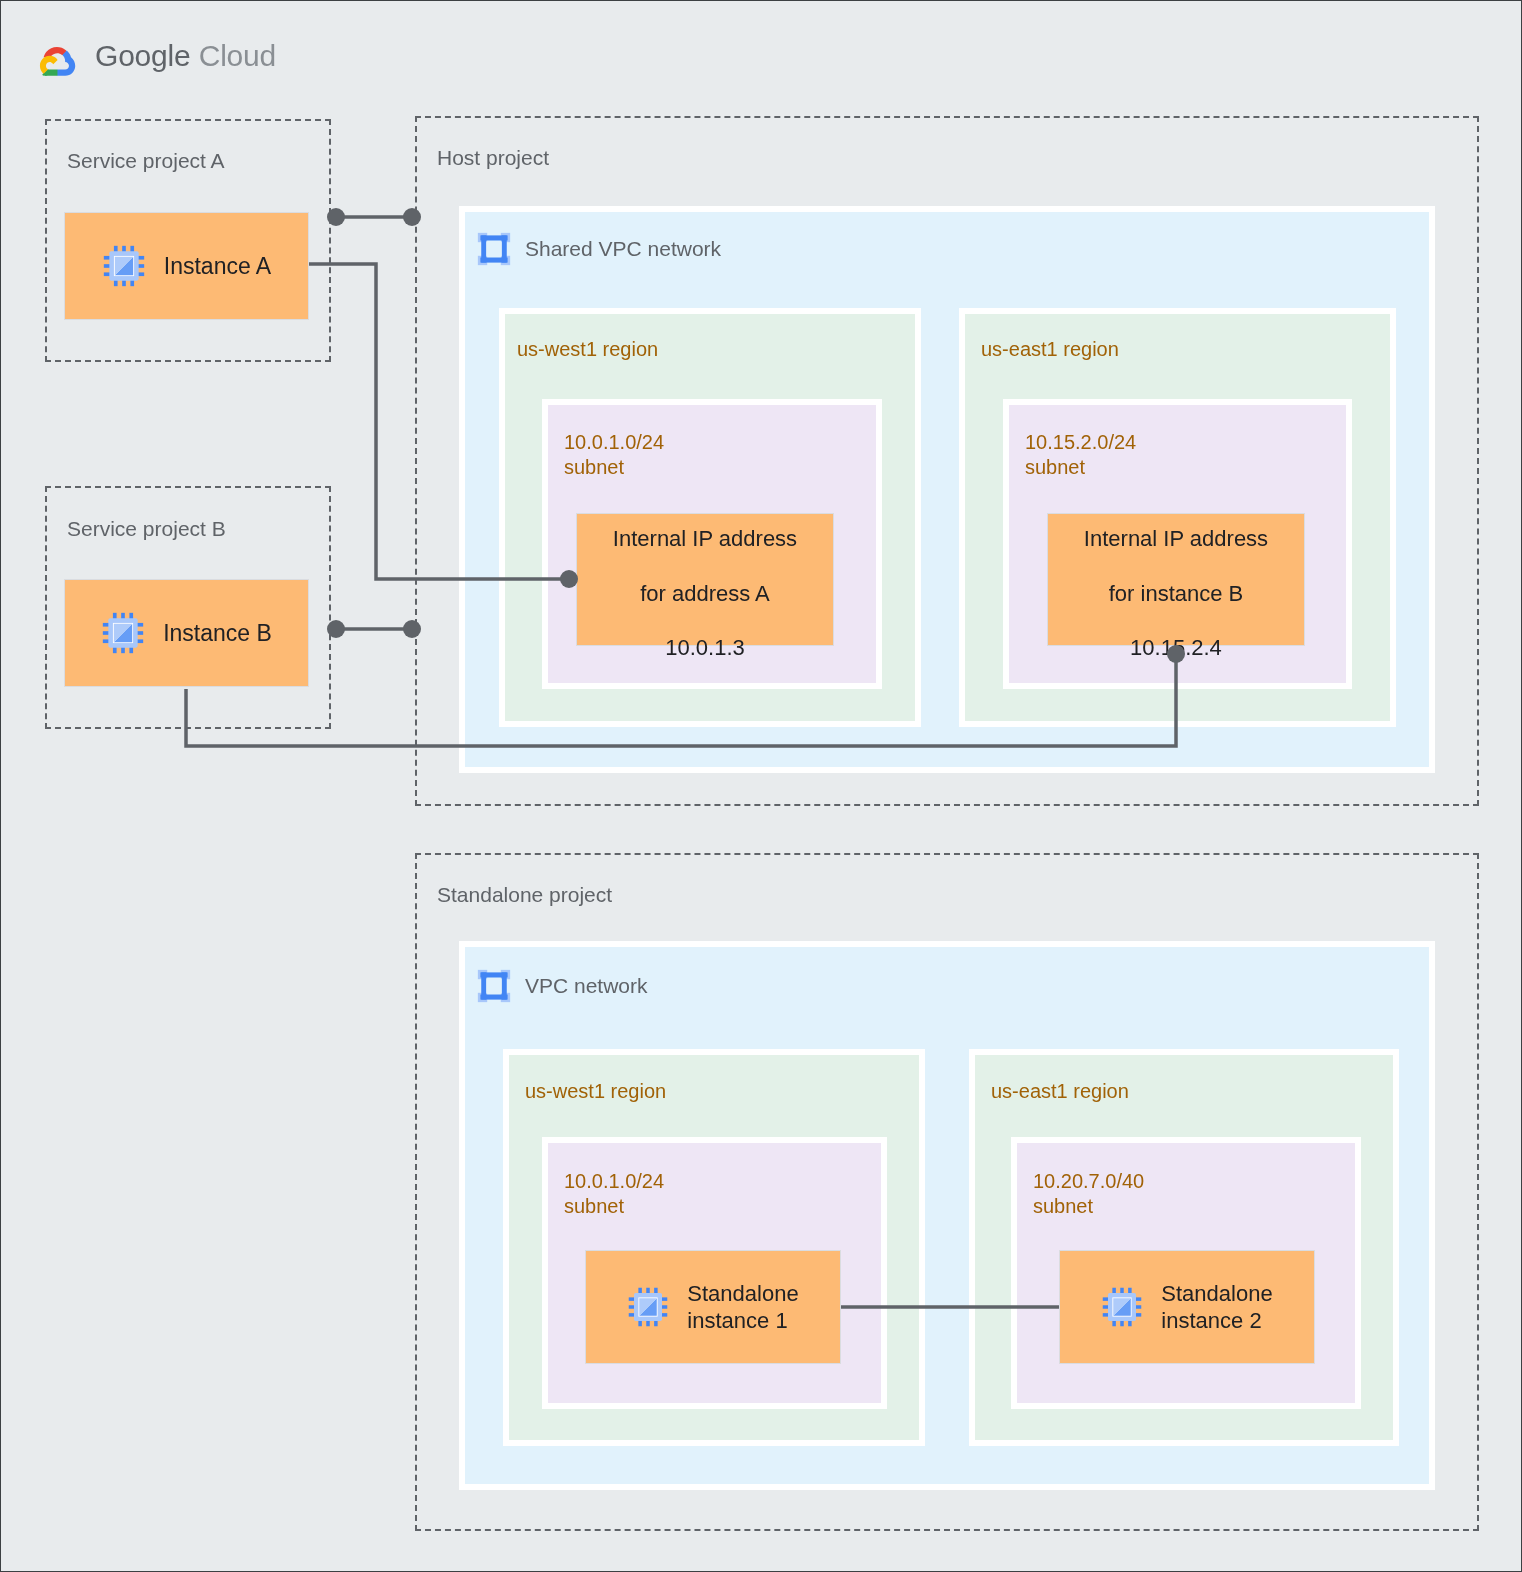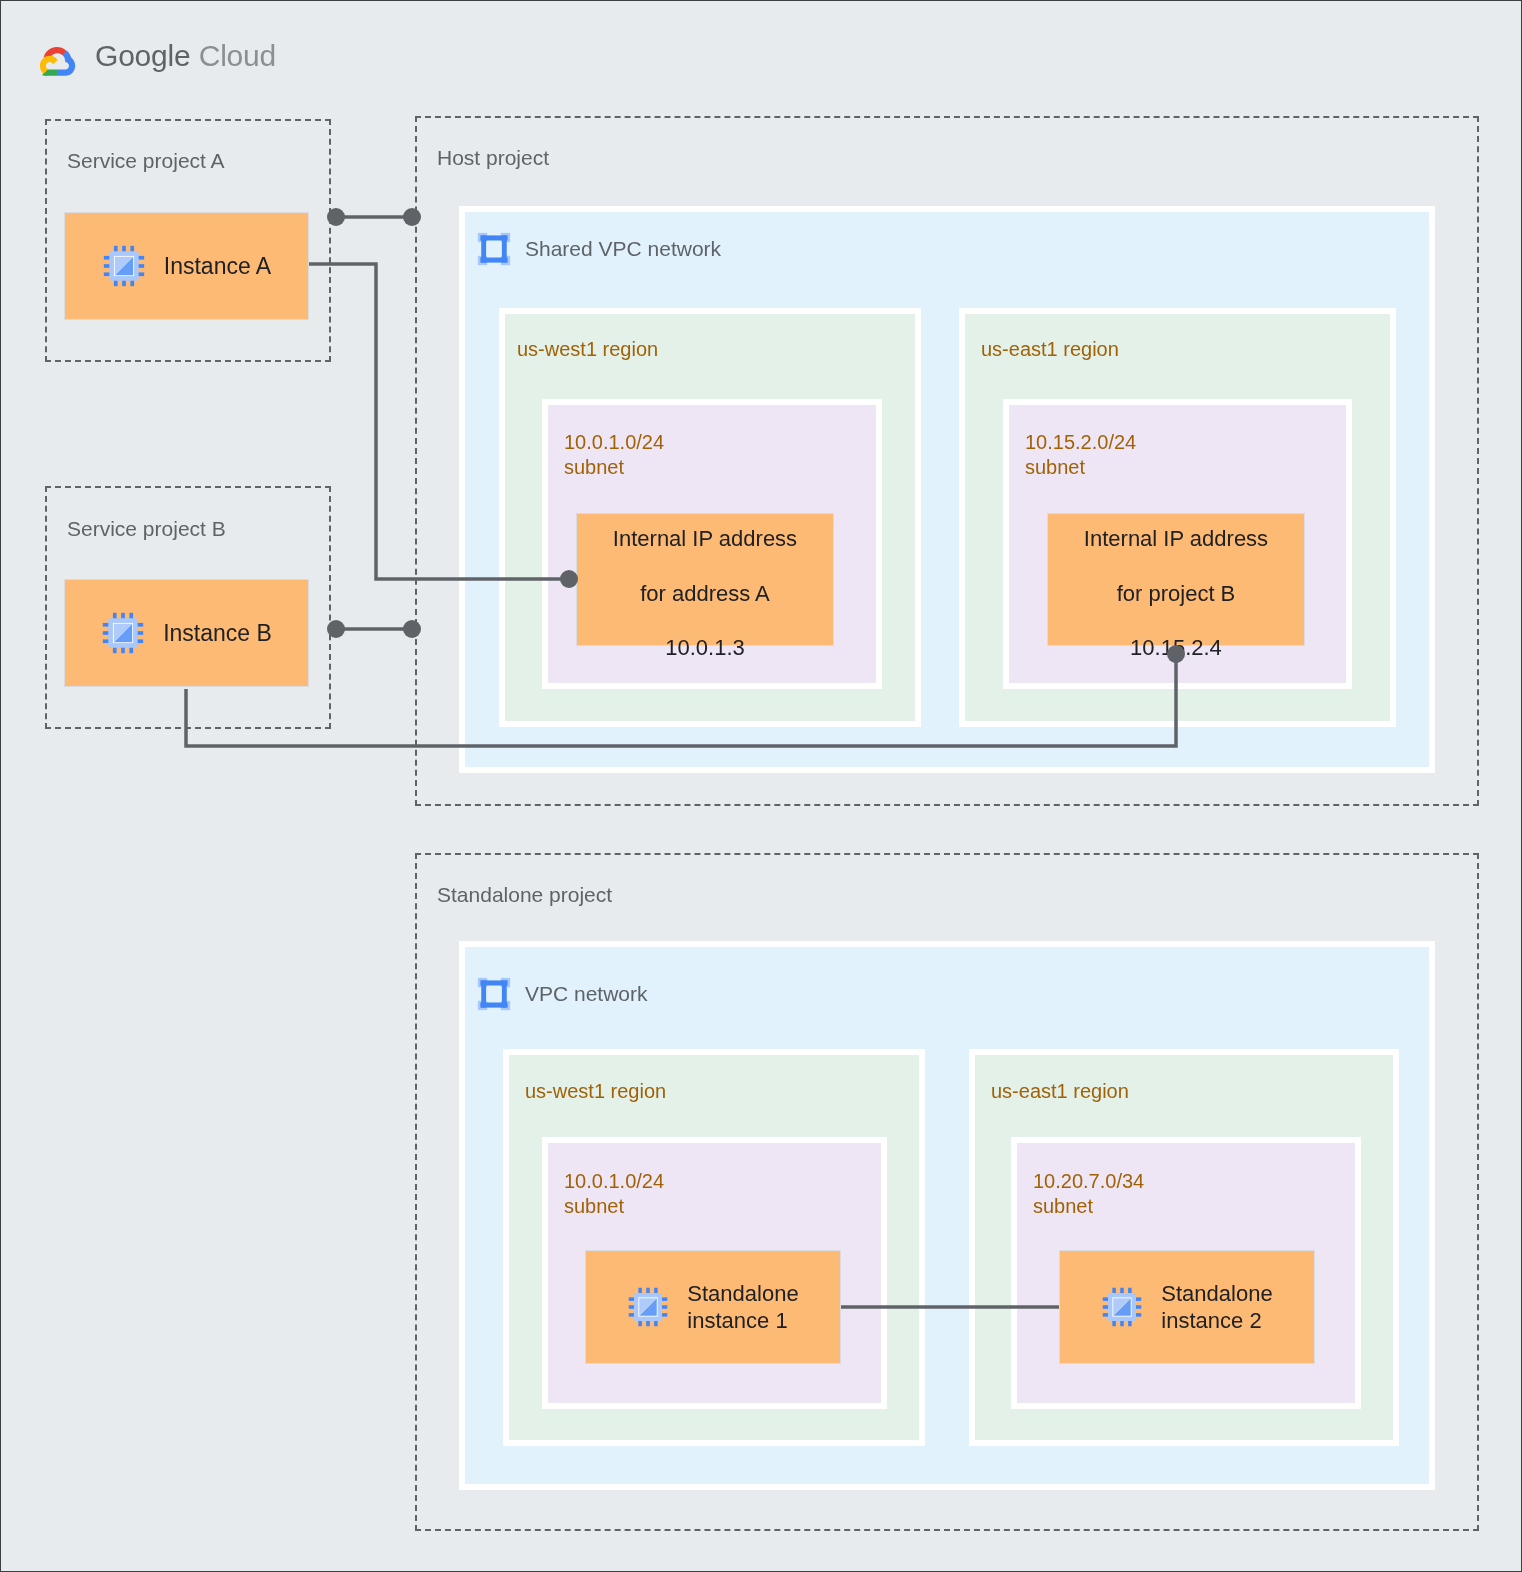--- a/index.html
+++ b/index.html
@@ -195,7 +195,7 @@
   <div class="card" style="left:1046px; top:512px; width:258px; height:133px;">
     <div class="card-text ip">
       <span>Internal IP address</span><br>
-      <span>for project B</span><br>
+      <span>for instance B</span><br>
       <span>10.15.2.4</span>
     </div>
   </div>

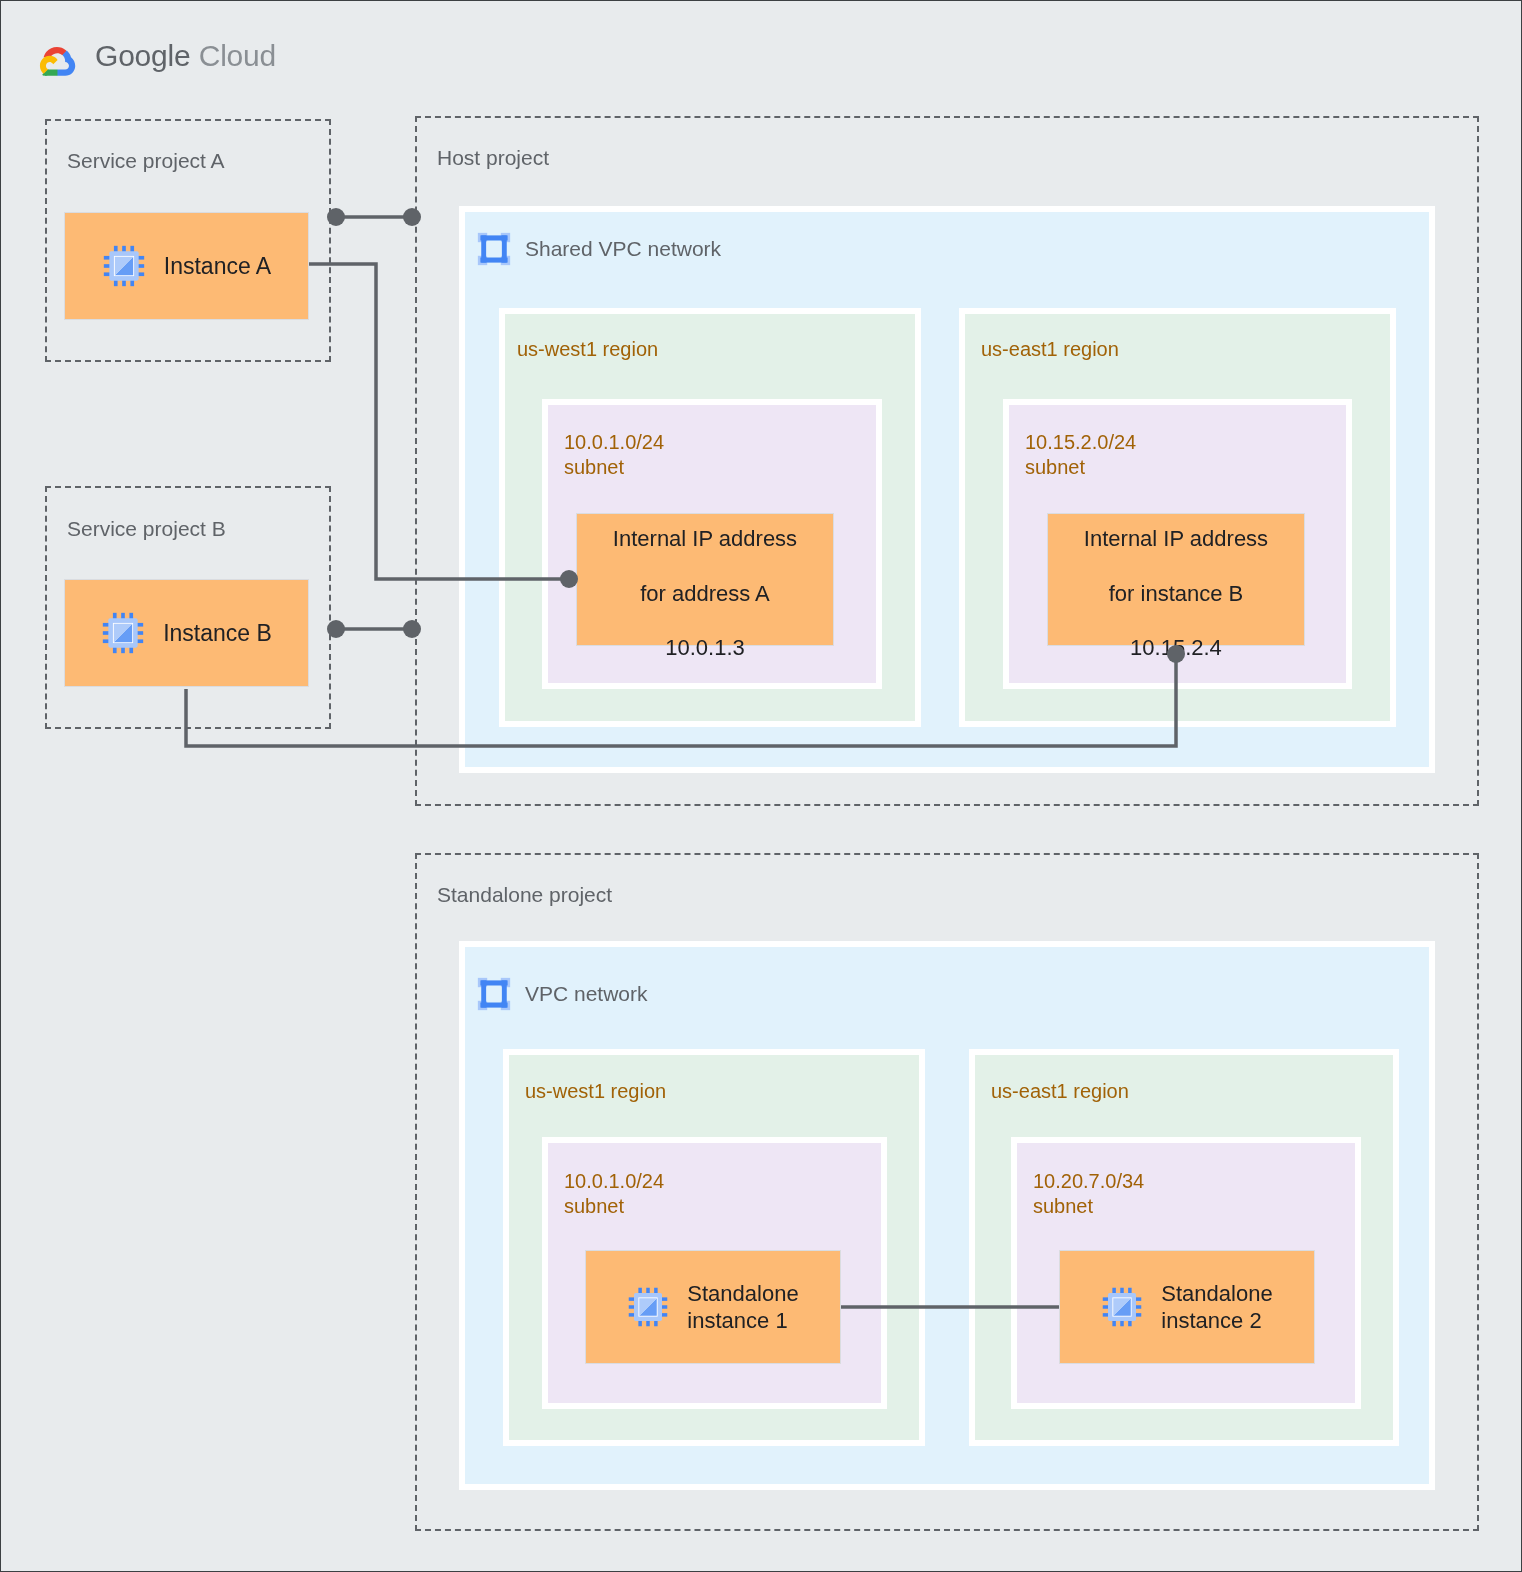--- a/index.html
+++ b/index.html
@@ -204,7 +204,7 @@
   <div class="proj-label" style="left:436px; top:882px;">Standalone project</div>
 
   <div class="vpc-box" style="left:458px; top:940px; width:976px; height:549px;"></div>
-  <div class="net-header" style="left:476px; top:968px;margin-top:8px;">
+  <div class="net-header" style="left:476px; top:968px;">
     <svg width="34" height="34" viewBox="0 0 40 40">
       <rect x="1" y="1" width="11" height="11" fill="#a8c7fa"></rect>
       <rect x="28" y="1" width="11" height="11" fill="#a8c7fa"></rect>

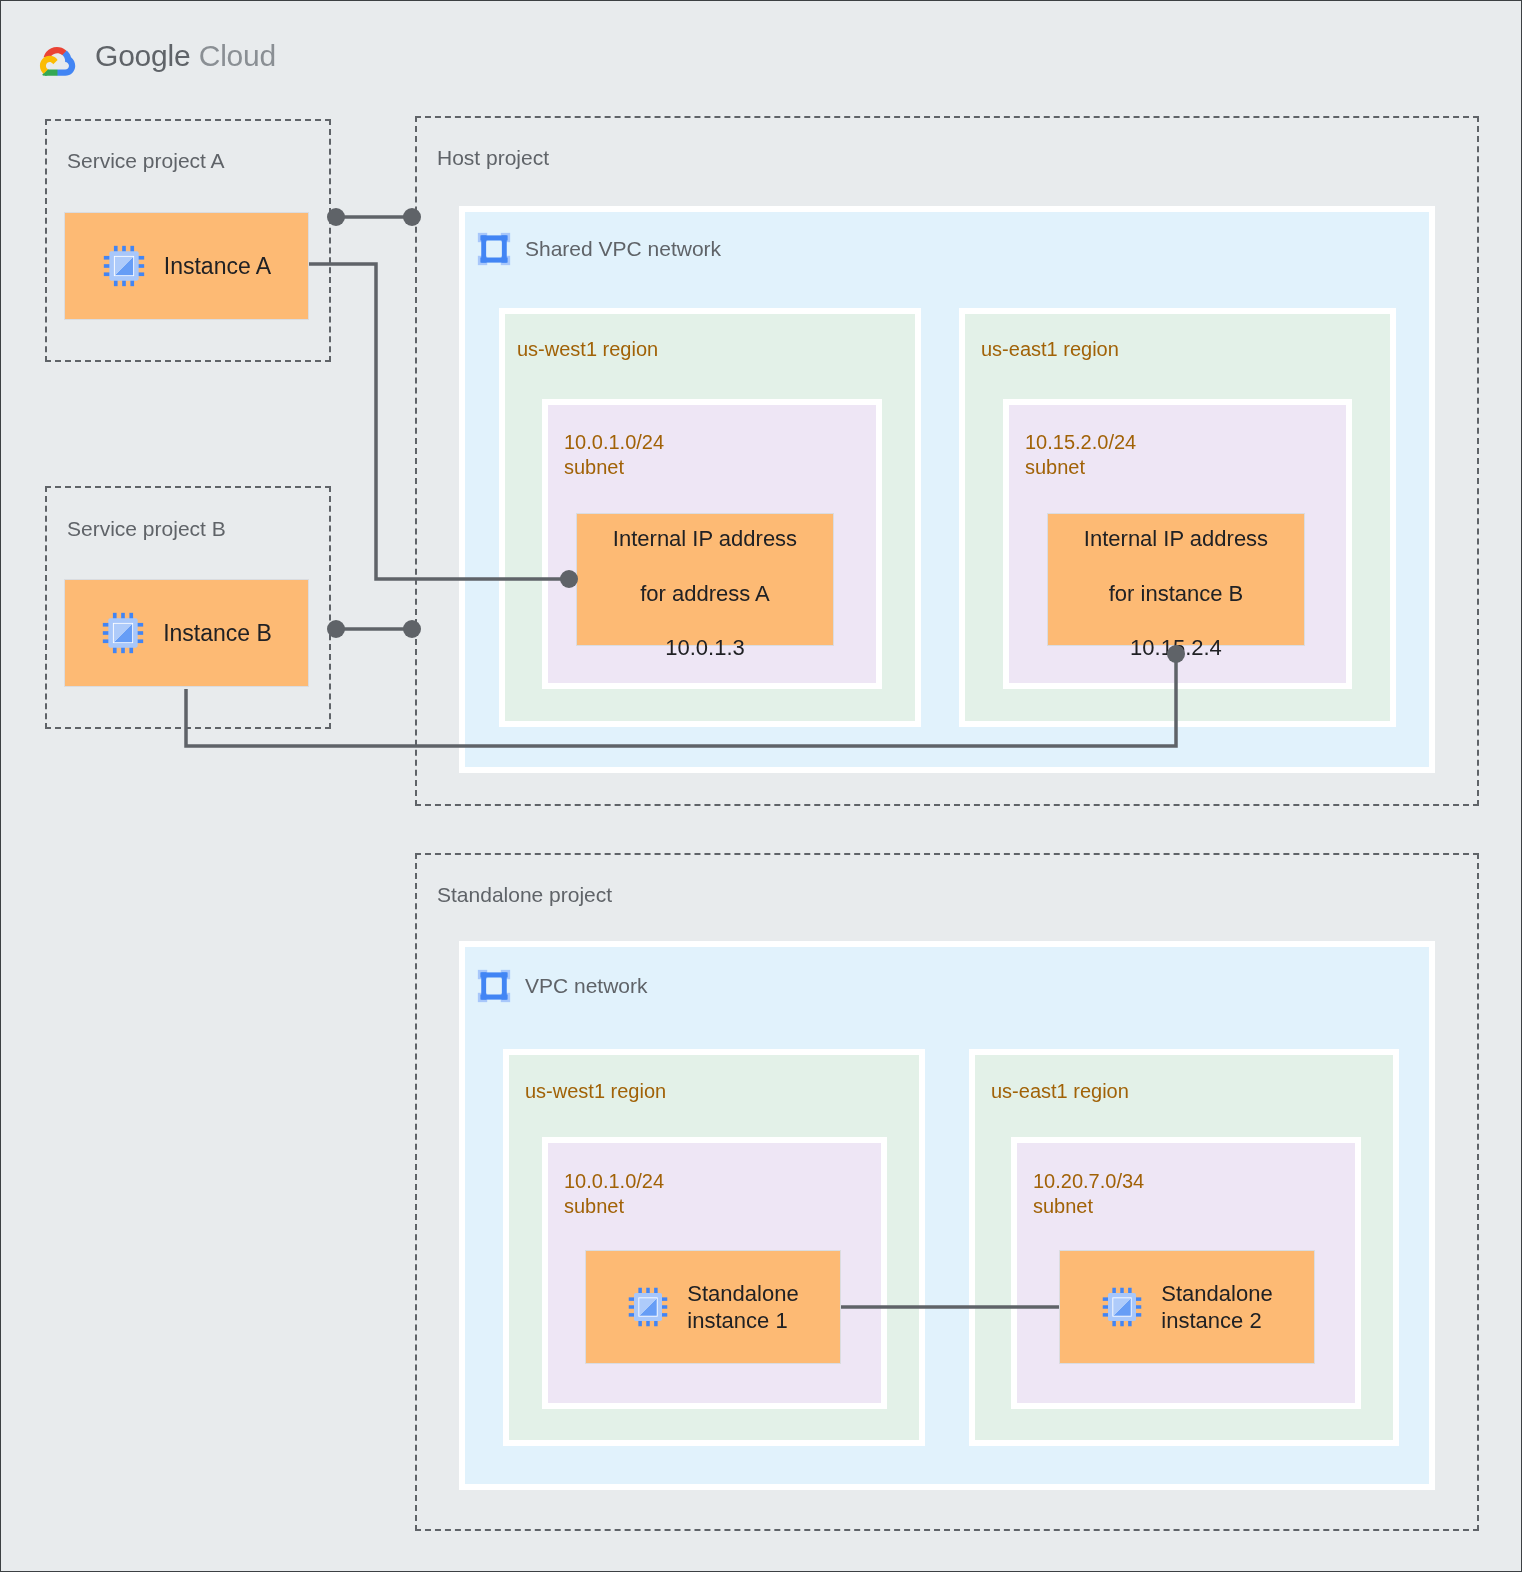--- a/index.html
+++ b/index.html
@@ -252,7 +252,7 @@
   <div class="region-box" style="left:968px; top:1048px; width:430px; height:397px;"></div>
   <div class="block-label" style="left:990px; top:1078px;">us-east1 region</div>
   <div class="subnet-box" style="left:1010px; top:1136px; width:350px; height:272px;"></div>
-  <div class="block-label" style="left:1032px; top:1168px;">10.20.7.0/34
+  <div class="block-label" style="left:1032px; top:1168px;">10.20.7.0/40
 subnet</div>
   <div class="card with-icon" style="left:1058px; top:1249px; width:256px; height:114px;">
     <svg width="42" height="42" viewBox="0 0 48 48">

